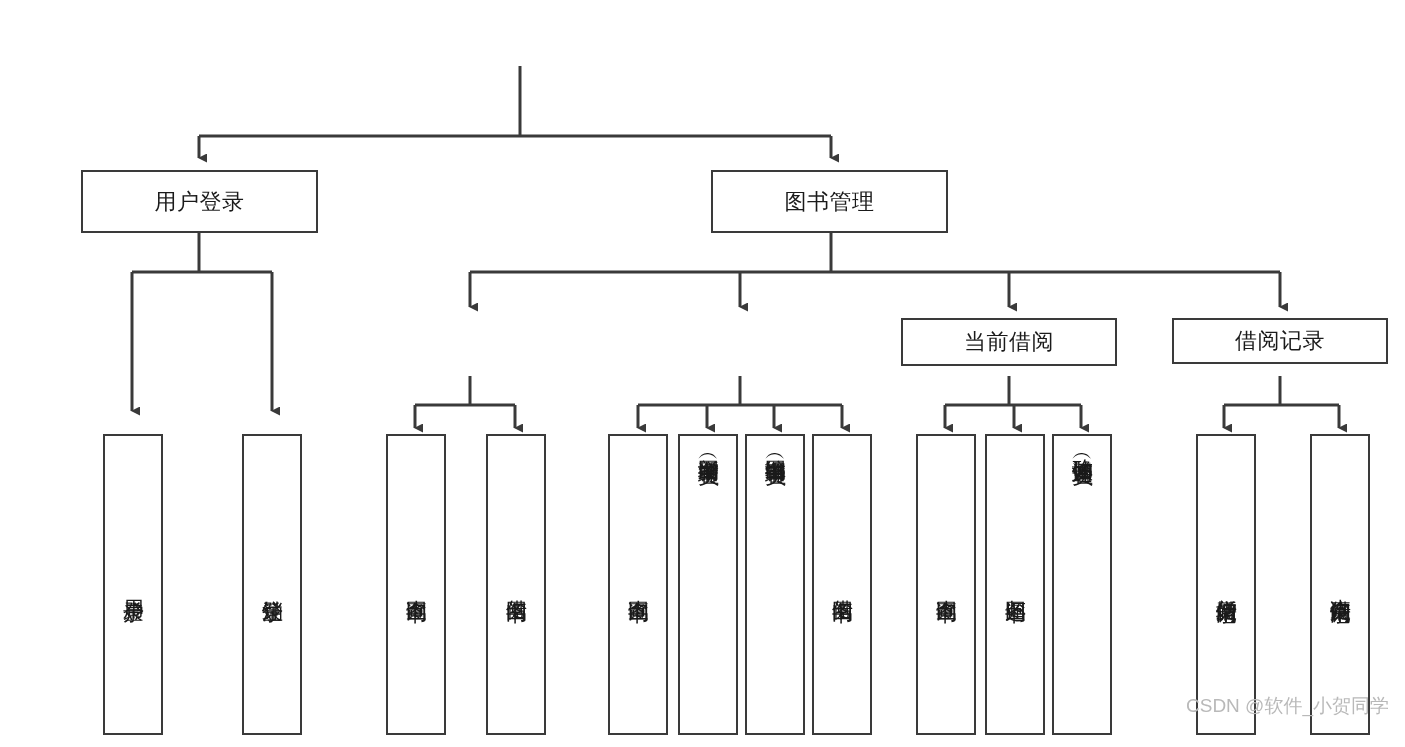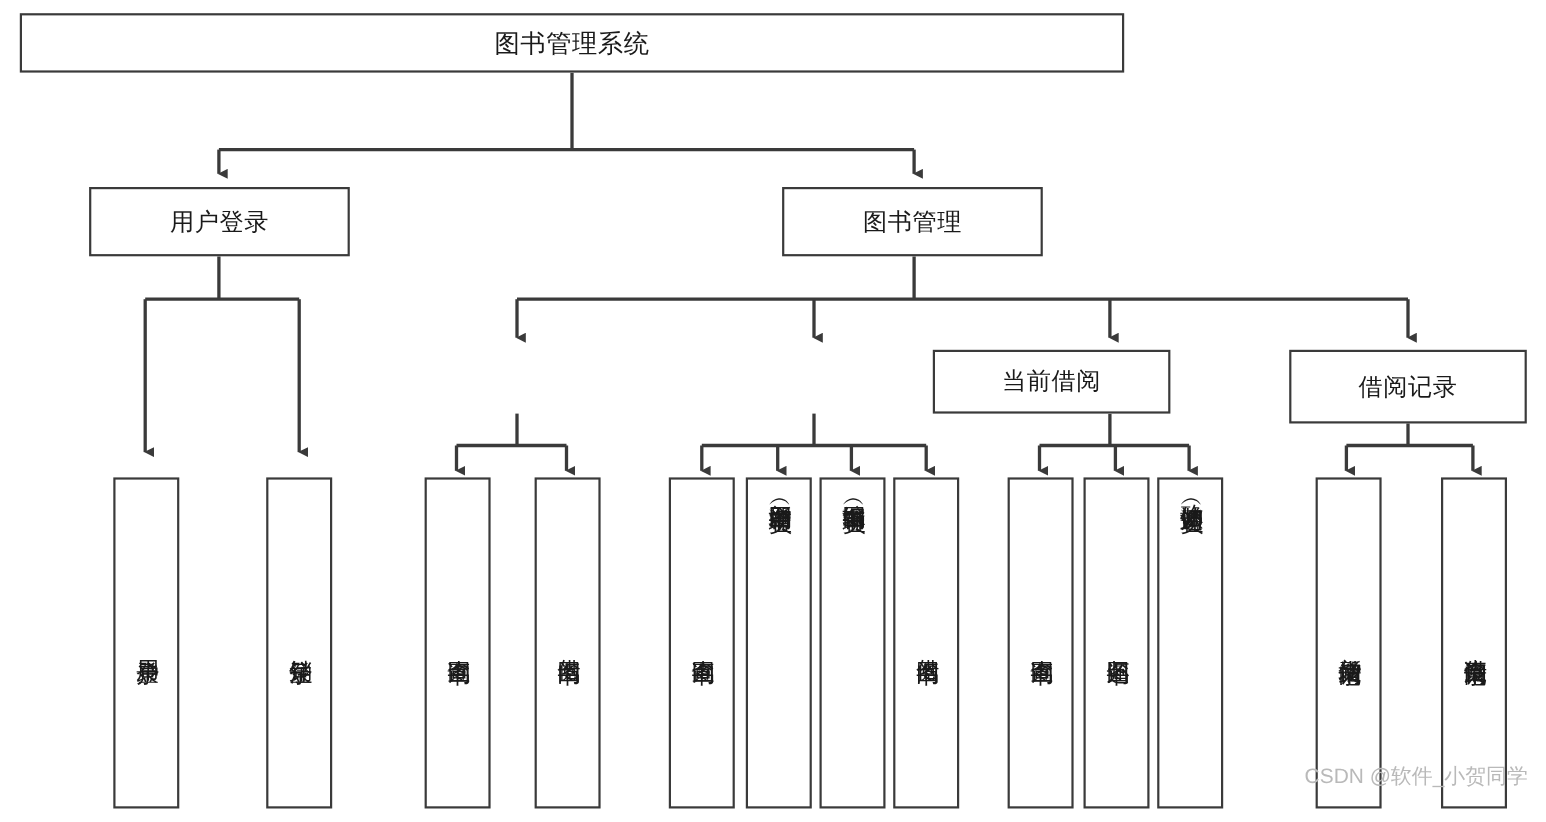--- a/index.html
+++ b/index.html
@@ -136,9 +136,6 @@
     </g>
   </svg>
 
-  <div id="node-root" class="node horiz" style="left:18px; top:12px; width:1004px; height:54px;">
-    <span class="label">图书管理系统</span>
-  </div>
 
   <div class="node horiz" style="left:81px; top:170px; width:237px; height:63px;">
     <span class="label">用户登录</span>

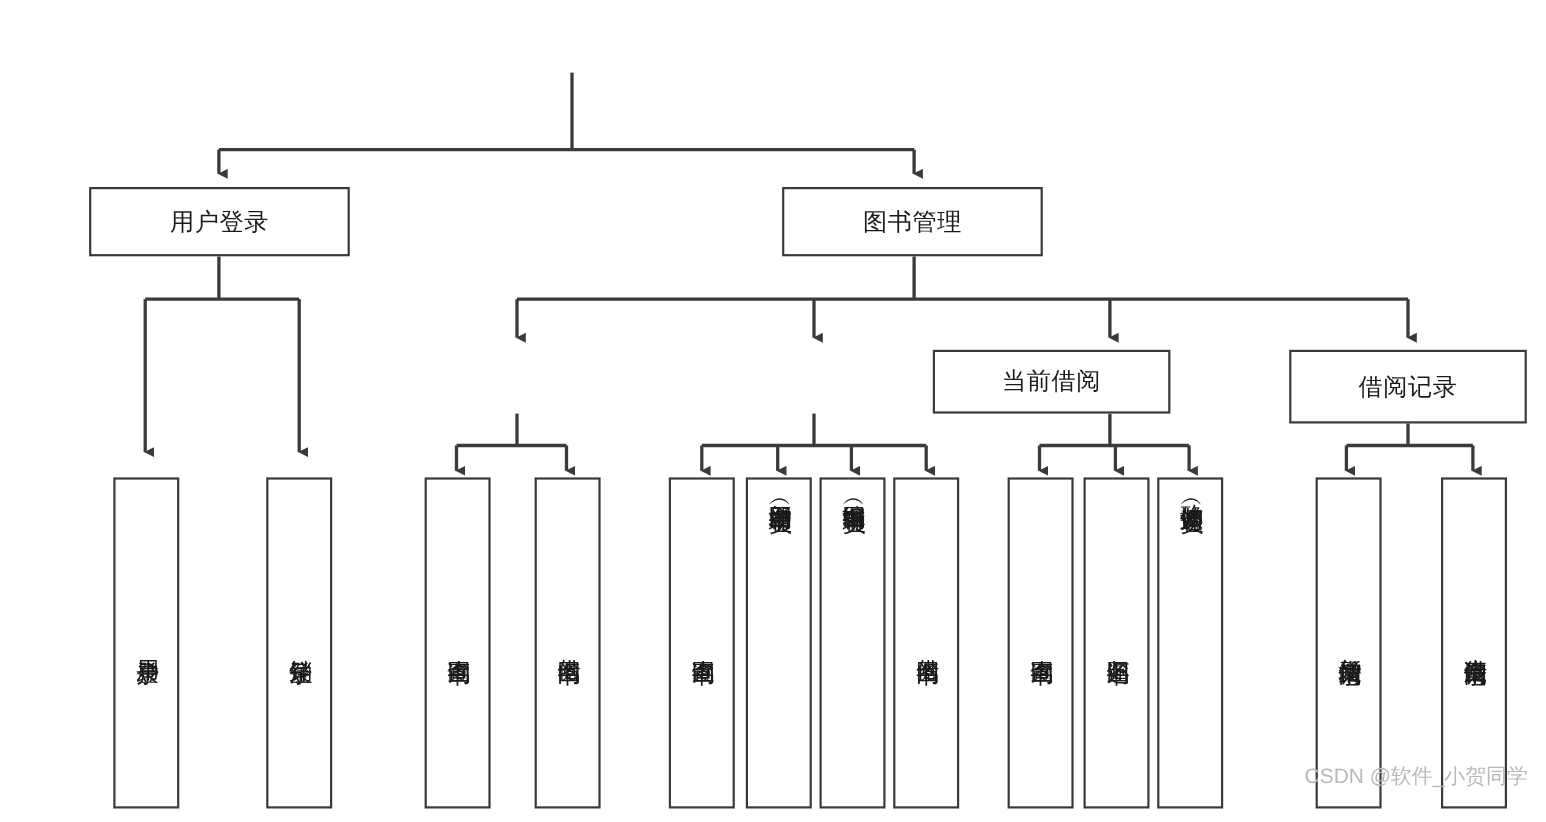--- a/index.html
+++ b/index.html
@@ -147,7 +147,7 @@
 
 
 
-  <div class="node horiz" style="left:848px; top:318px; width:216px; height:58px;">
+  <div class="node horiz" style="left:901px; top:318px; width:216px; height:48px;">
     <span class="label">当前借阅</span>
   </div>
 

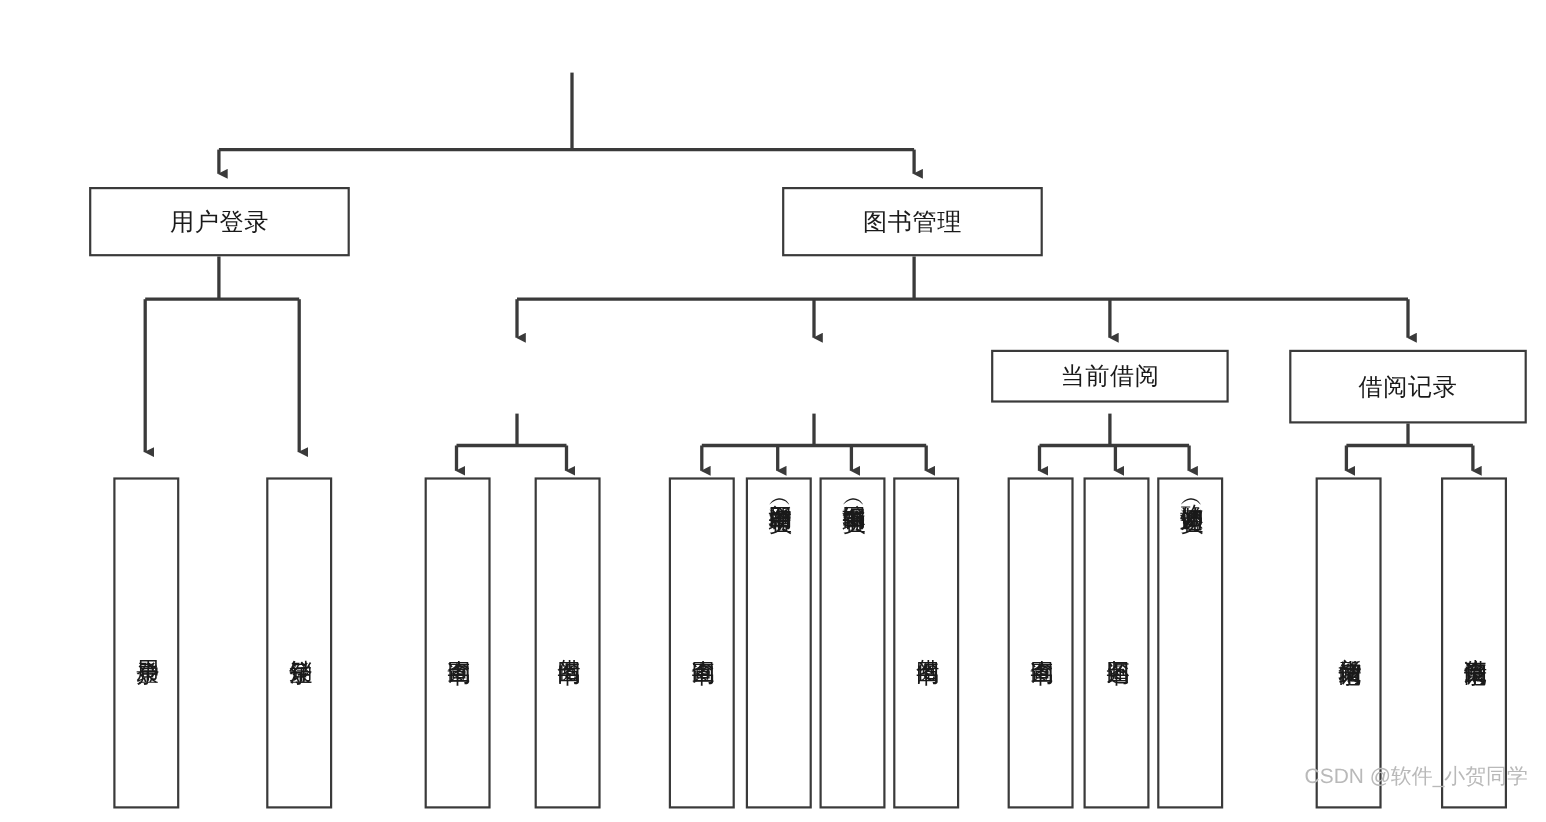--- a/index.html
+++ b/index.html
@@ -151,7 +151,7 @@
     <span class="label">当前借阅</span>
   </div>
 
-  <div class="node horiz" style="left:1172px; top:318px; width:216px; height:67px;">
+  <div class="node horiz" style="left:1172px; top:318px; width:216px; height:46px;">
     <span class="label">借阅记录</span>
   </div>
 

